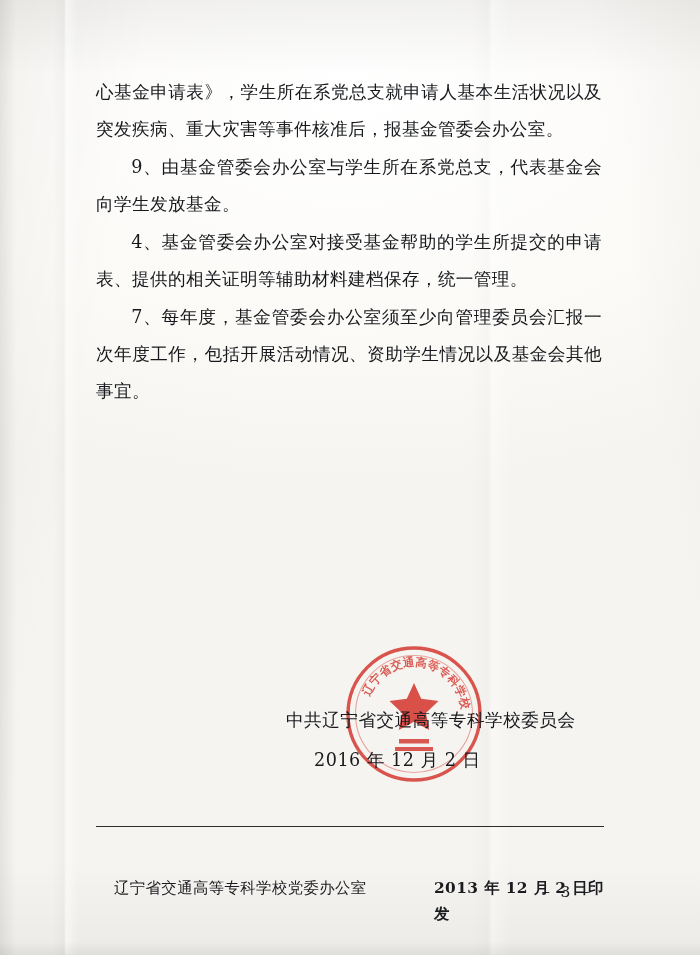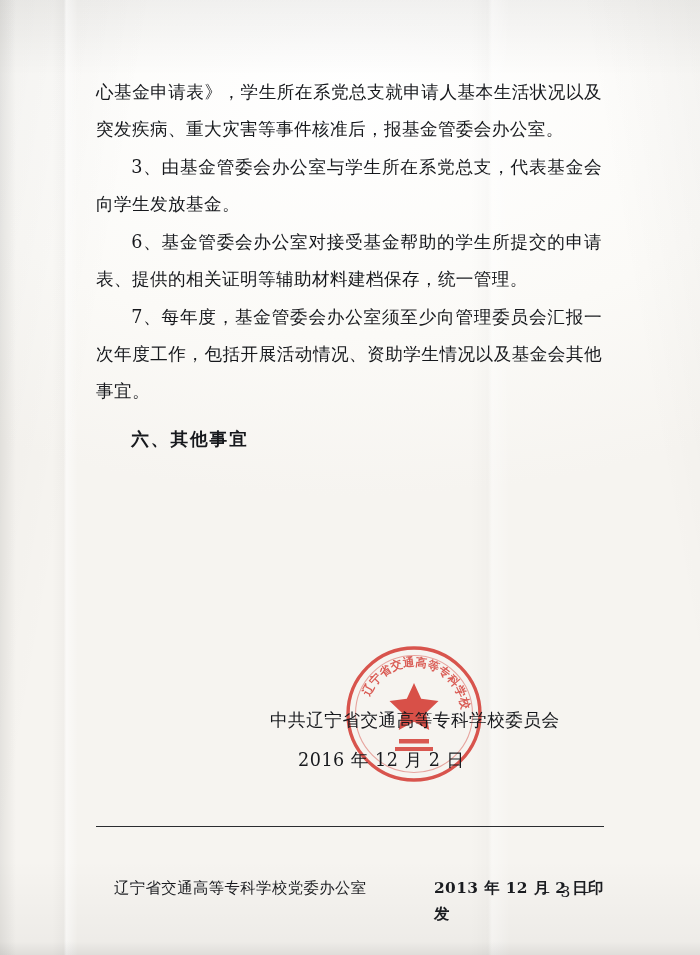--- a/index.html
+++ b/index.html
@@ -152,7 +152,7 @@
 
   <div class="body-text">
     <p class="para">心基金申请表》，学生所在系党总支就申请人基本生活状况以及突发疾病、重大灾害等事件核准后，报基金管委会办公室。</p>
-    <p class="para indent">3、由基金管委会办公室与学生所在系党总支，代表基金会向学生发放基金。</p>
+    <p class="para indent">9、由基金管委会办公室与学生所在系党总支，代表基金会向学生发放基金。</p>
     <p class="para indent">6、基金管委会办公室对接受基金帮助的学生所提交的申请表、提供的相关证明等辅助材料建档保存，统一管理。</p>
     <p class="para indent">7、每年度，基金管委会办公室须至少向管理委员会汇报一次年度工作，包括开展活动情况、资助学生情况以及基金会其他事宜。</p>
     <p class="heading">六、其他事宜</p>

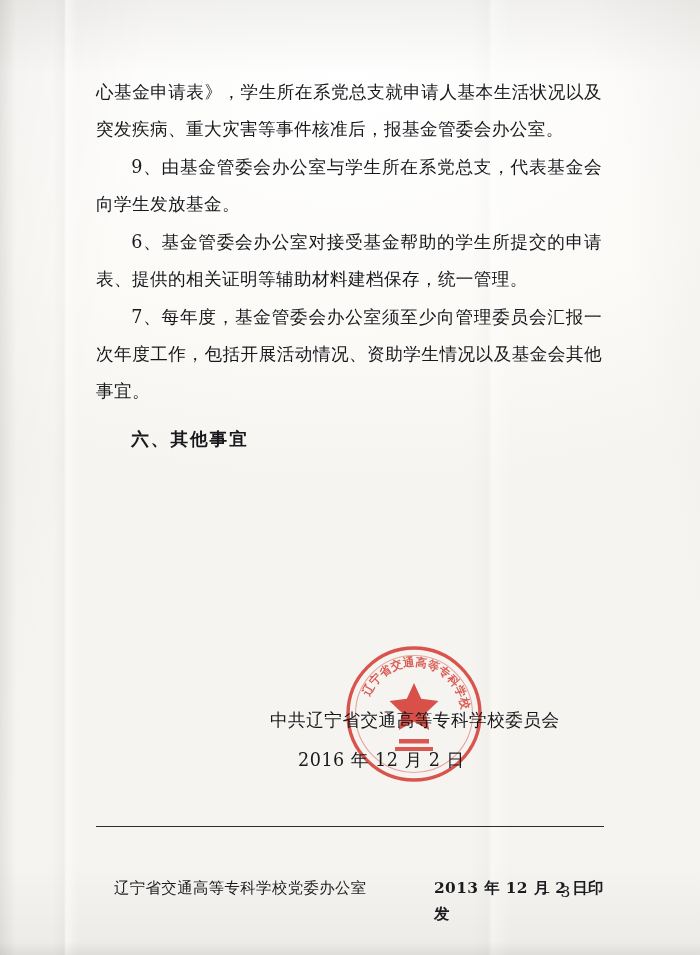--- a/index.html
+++ b/index.html
@@ -153,7 +153,7 @@
   <div class="body-text">
     <p class="para">心基金申请表》，学生所在系党总支就申请人基本生活状况以及突发疾病、重大灾害等事件核准后，报基金管委会办公室。</p>
     <p class="para indent">9、由基金管委会办公室与学生所在系党总支，代表基金会向学生发放基金。</p>
-    <p class="para indent">6、基金管委会办公室对接受基金帮助的学生所提交的申请表、提供的相关证明等辅助材料建档保存，统一管理。</p>
+    <p class="para indent">4、基金管委会办公室对接受基金帮助的学生所提交的申请表、提供的相关证明等辅助材料建档保存，统一管理。</p>
     <p class="para indent">7、每年度，基金管委会办公室须至少向管理委员会汇报一次年度工作，包括开展活动情况、资助学生情况以及基金会其他事宜。</p>
     <p class="heading">六、其他事宜</p>
   </div>

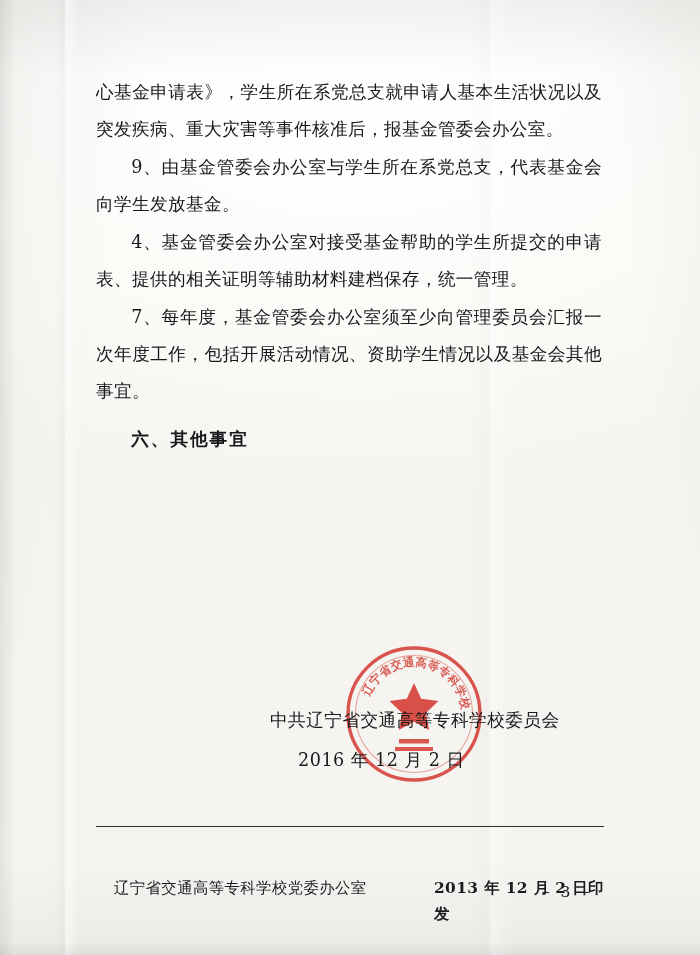--- a/index.html
+++ b/index.html
@@ -155,7 +155,6 @@
     <p class="para indent">9、由基金管委会办公室与学生所在系党总支，代表基金会向学生发放基金。</p>
     <p class="para indent">4、基金管委会办公室对接受基金帮助的学生所提交的申请表、提供的相关证明等辅助材料建档保存，统一管理。</p>
     <p class="para indent">7、每年度，基金管委会办公室须至少向管理委员会汇报一次年度工作，包括开展活动情况、资助学生情况以及基金会其他事宜。</p>
-    <p class="heading">六、其他事宜</p>
   </div>
 
   <div class="seal">

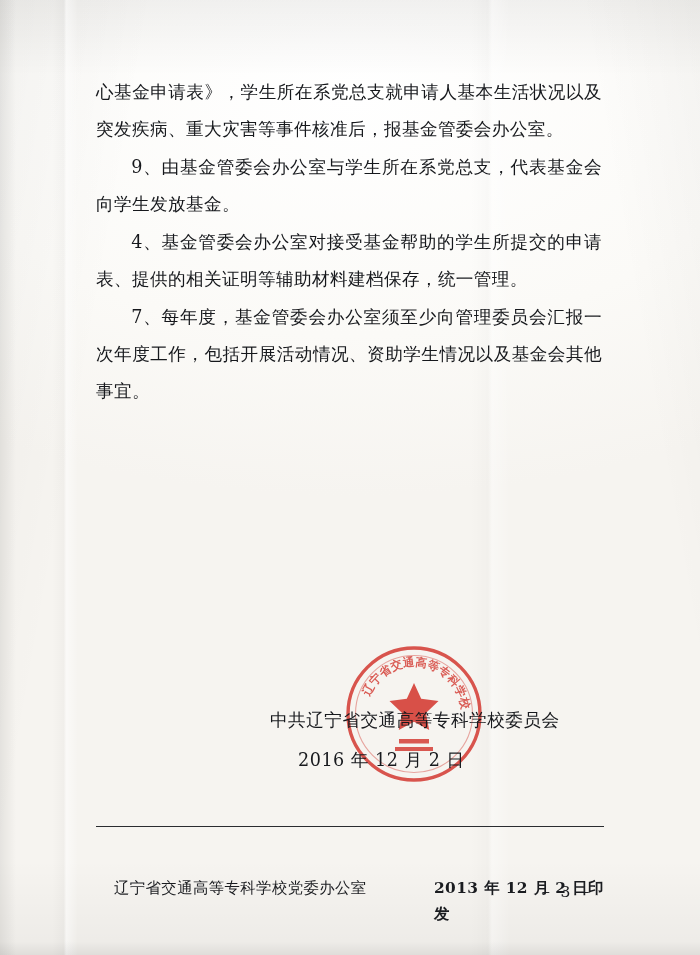--- a/index.html
+++ b/index.html
@@ -73,7 +73,7 @@
   
   .signature {
     position: absolute;
-    right: 112px;
+    right: 96px;
     top: 700px;
     width: 330px;
     text-align: left;

